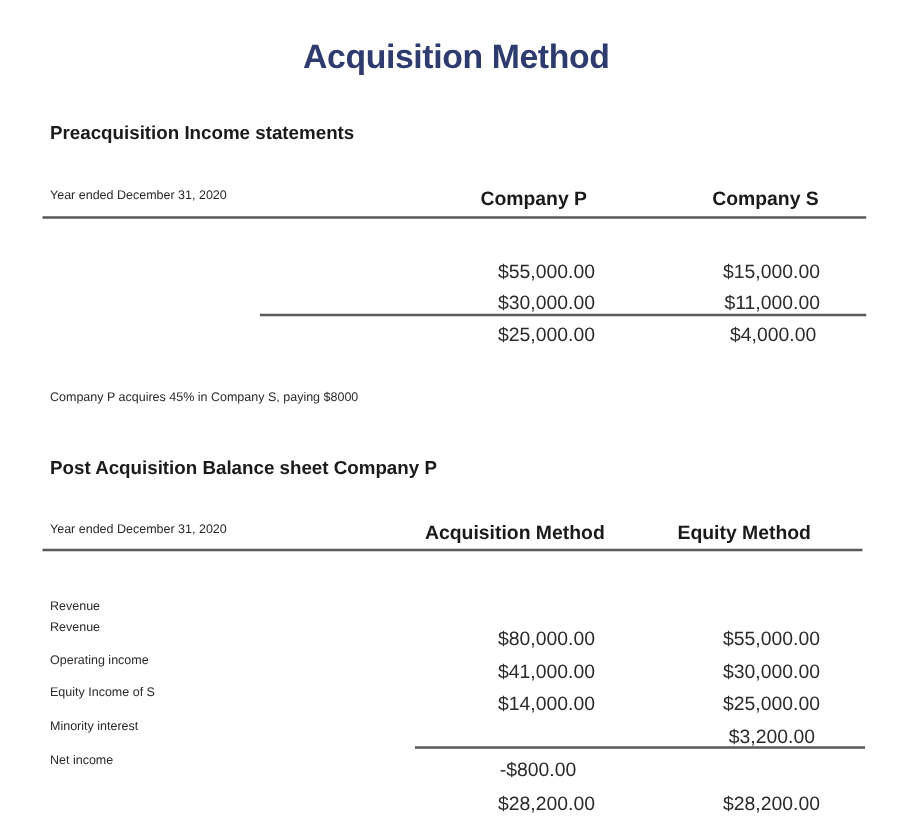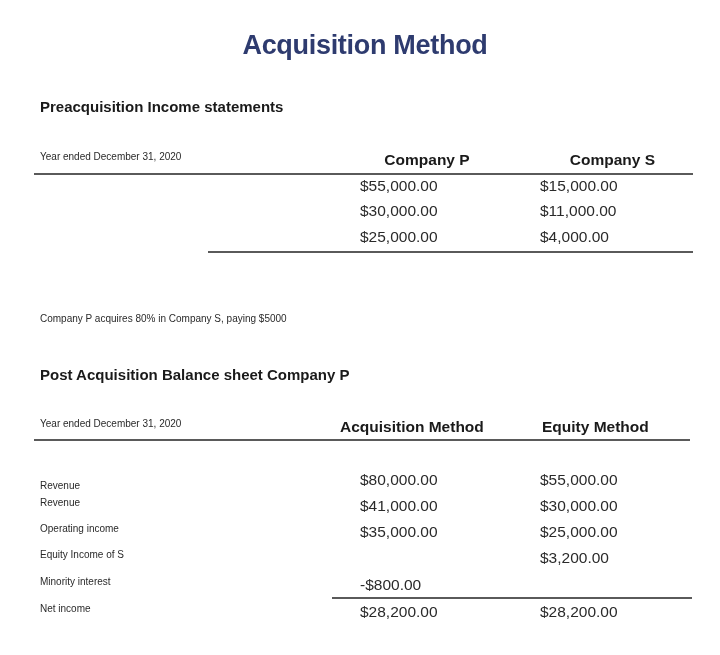--- a/index.html
+++ b/index.html
@@ -19,7 +19,7 @@
     }
     .txt { font-size: 10px; color: #2a2a2a; }
     .hdr { font-size: 15.5px; font-weight: bold; color: #1a1a1a; }
-    .num { font-size: 15.5px; color: #2a2a2a; text-align: left; }
+    .num { font-size: 15.5px; color: #2a2a2a; text-align: right; margin-top: 32px; }
     .rule { position: absolute; height: 2px; background: #5a5a5a; }
   </style>
 </head>

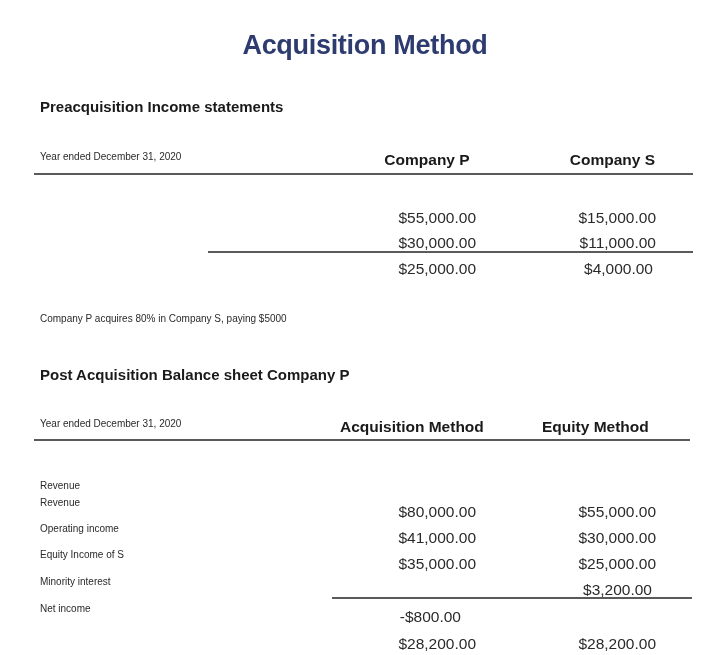--- a/index.html
+++ b/index.html
@@ -42,7 +42,7 @@
 <div class="abs num" style="left:540px; top:228px; width:113px;">$4,000.00</div>
 <div class="rule" style="left:208px; top:251px; width:485px;"></div>
 
-<div class="abs txt" style="left:40px; top:313px;">Company P acquires 80% in Company S, paying $5000</div>
+<div class="abs txt" style="left:40px; top:313px;">Company P acquires 45% in Company S, paying $8000</div>
 
 <div class="abs section" style="left:40px; top:366px;">Post Acquisition Balance sheet Company P</div>
 

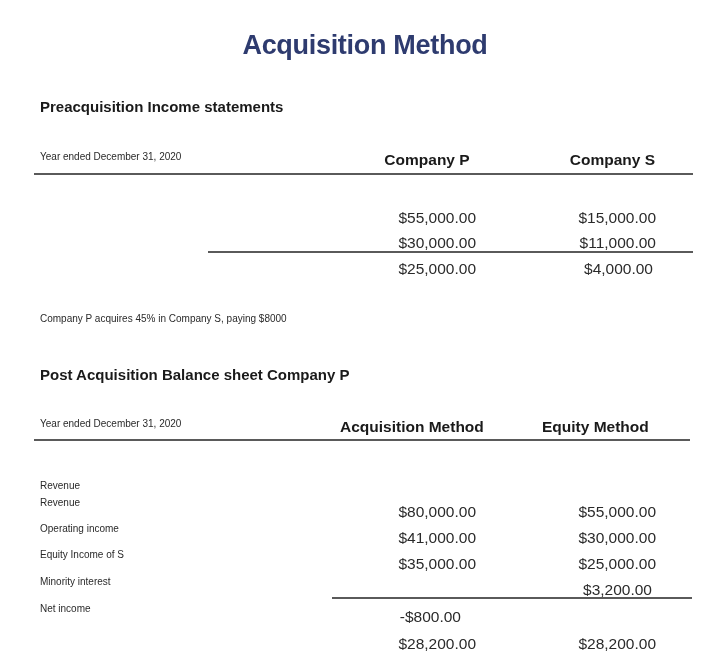--- a/index.html
+++ b/index.html
@@ -60,7 +60,7 @@
 
 <div class="abs num" style="left:360px; top:471px; width:116px;">$80,000.00</div>
 <div class="abs num" style="left:360px; top:497px; width:116px;">$41,000.00</div>
-<div class="abs num" style="left:360px; top:523px; width:116px;">$35,000.00</div>
+<div class="abs num" style="left:360px; top:523px; width:116px;">$14,000.00</div>
 <div class="abs num" style="left:360px; top:576px; width:101px;">-$800.00</div>
 <div class="rule" style="left:332px; top:597px; width:360px;"></div>
 <div class="abs num" style="left:360px; top:603px; width:116px;">$28,200.00</div>

